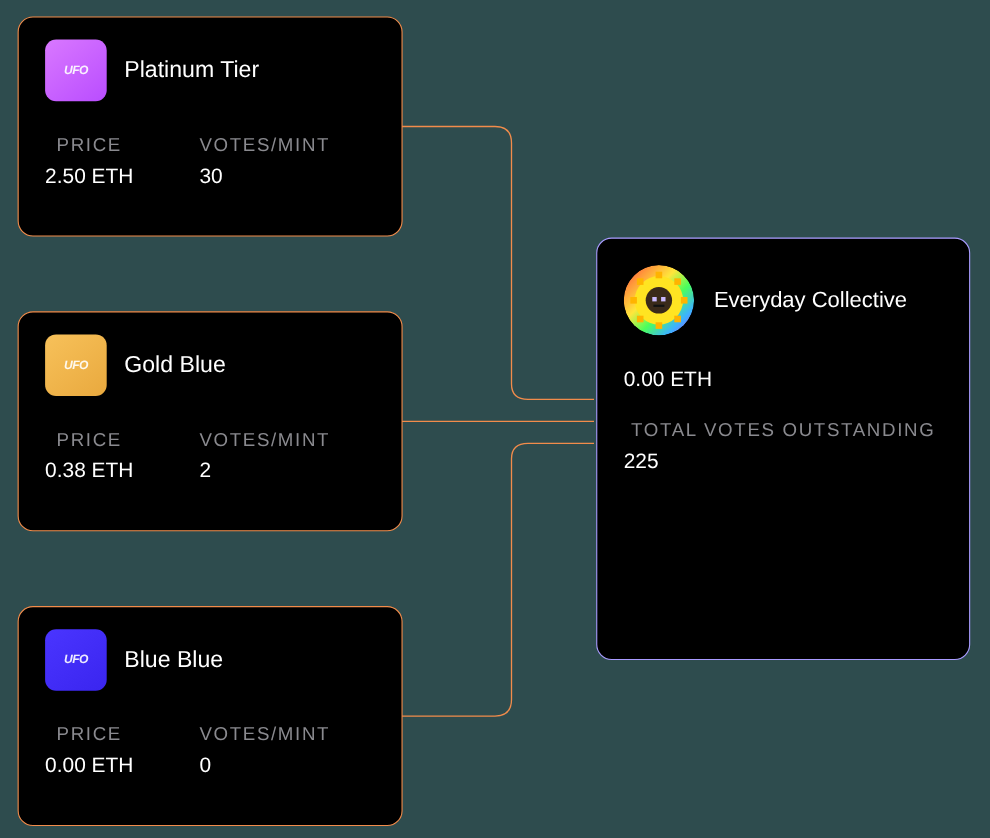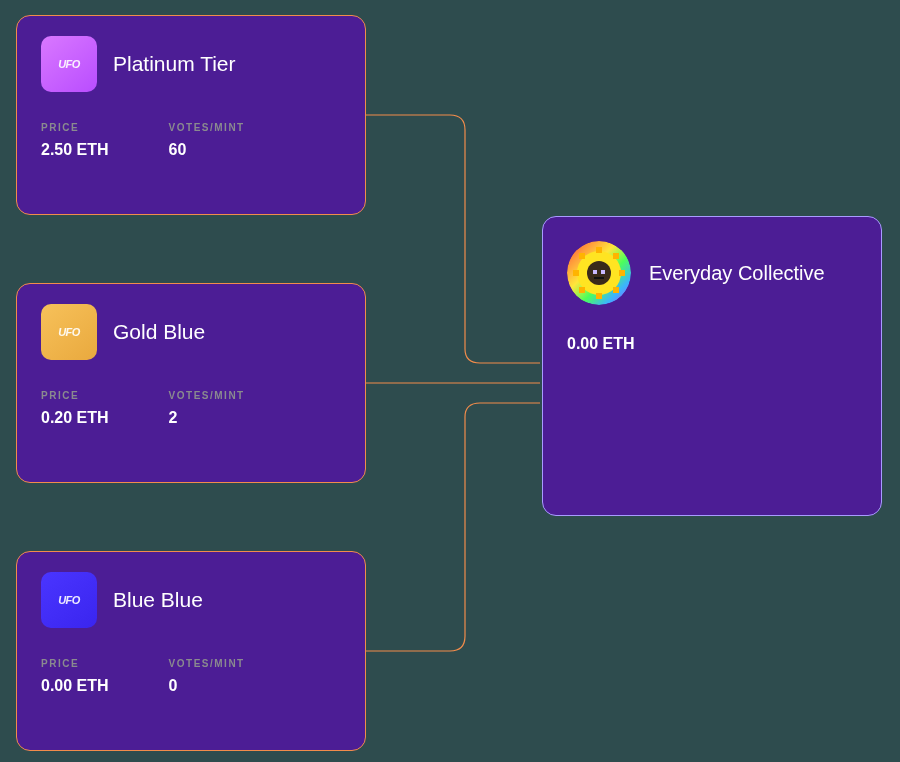--- a/index.html
+++ b/index.html
@@ -18,7 +18,7 @@
   }
   .card {
     position: absolute;
-    background: #4c1d95;
+    background: #000000;
     border-radius: 14px;
     padding: 20px 24px 11px 24px;
     color: #fff;

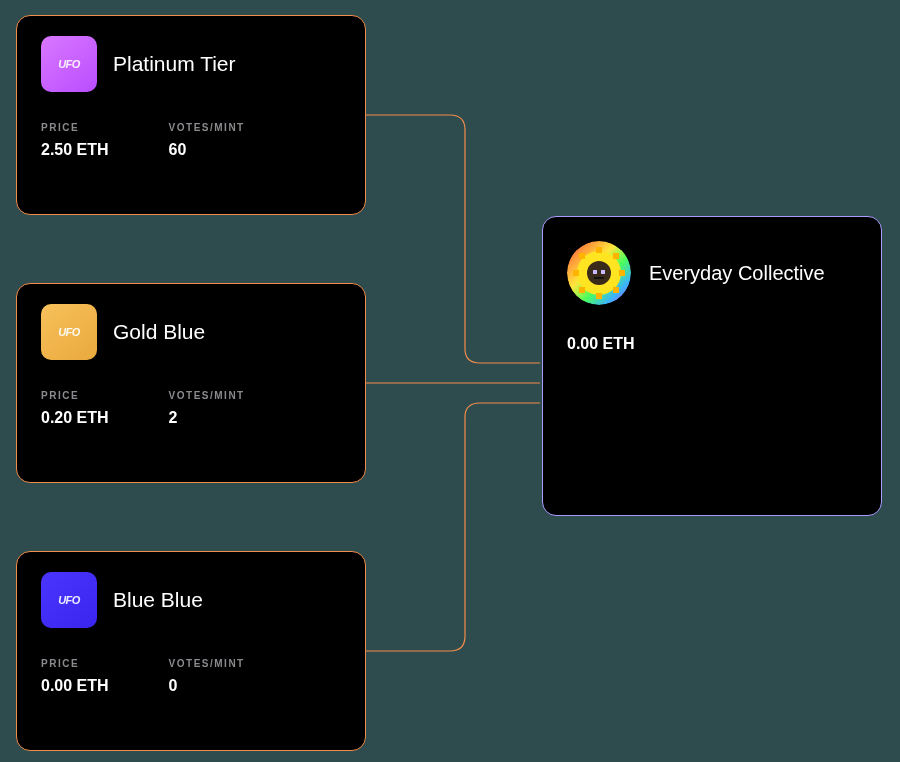--- a/index.html
+++ b/index.html
@@ -57,12 +57,13 @@
     gap: 60px;
   }
   .stat-label {
-    font-size: 10px;
+    font-size: 17px;
     letter-spacing: 1.5px;
     color: #8a8a8f;
     text-transform: uppercase;
-    font-weight: 700;
+    font-weight: 400;
     margin-bottom: 8px;
+    text-align: center;
   }
   .stat-value {
     font-size: 16px;

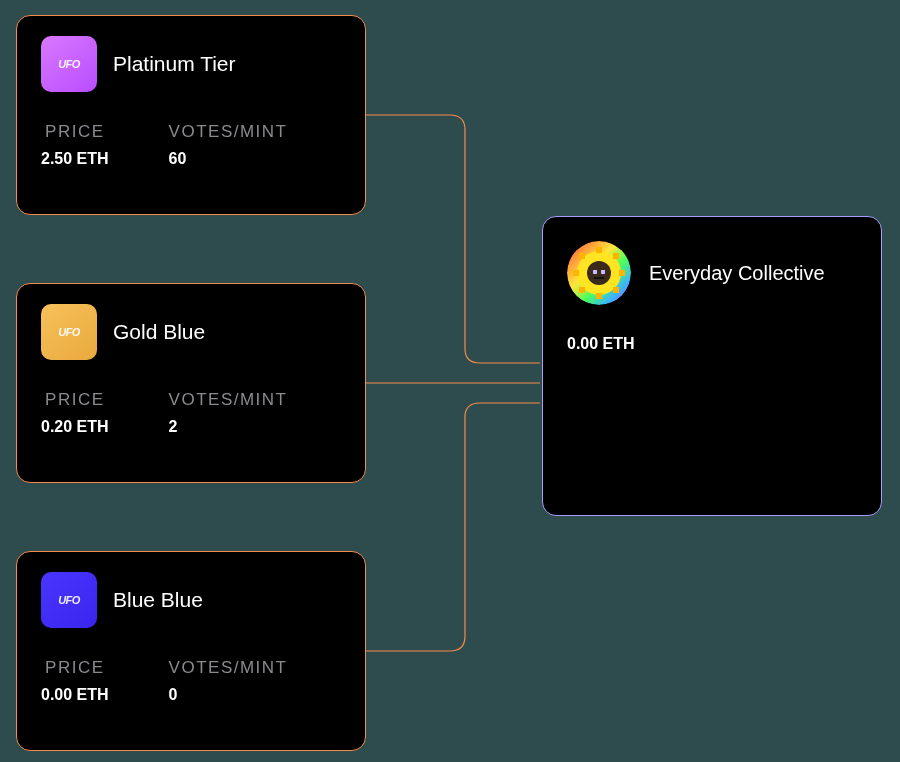--- a/index.html
+++ b/index.html
@@ -66,8 +66,8 @@
     text-align: center;
   }
   .stat-value {
-    font-size: 16px;
-    font-weight: 700;
+    font-size: 19px;
+    font-weight: 400;
     color: #ffffff;
   }
 

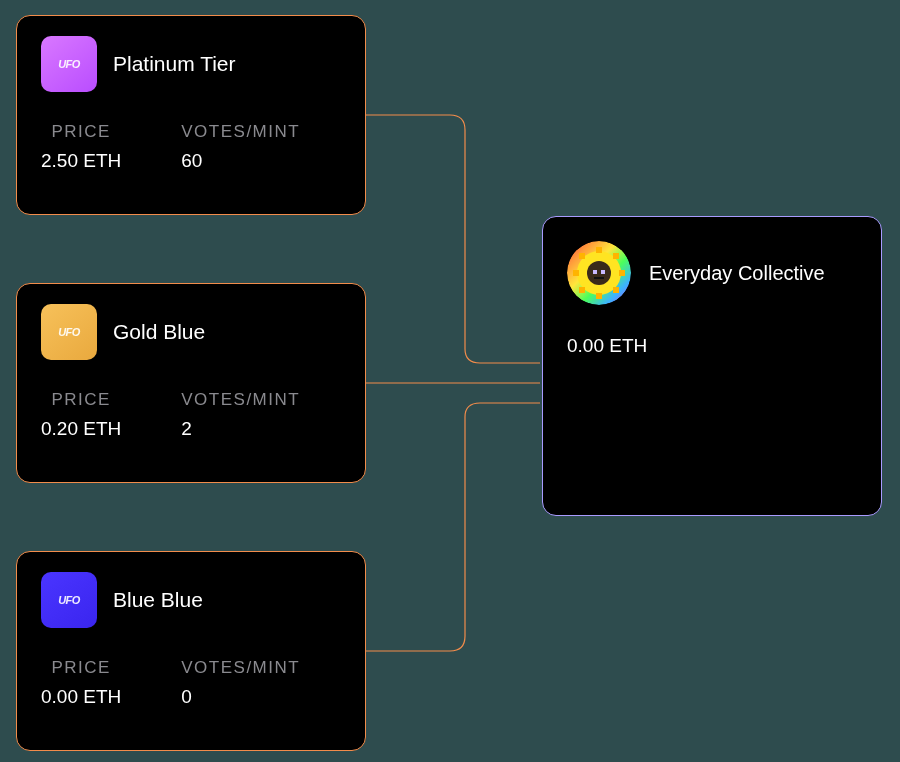--- a/index.html
+++ b/index.html
@@ -135,7 +135,7 @@
       </div>
       <div>
         <div class="stat-label">VOTES/MINT</div>
-        <div class="stat-value">60</div>
+        <div class="stat-value">30</div>
       </div>
     </div>
   </div>

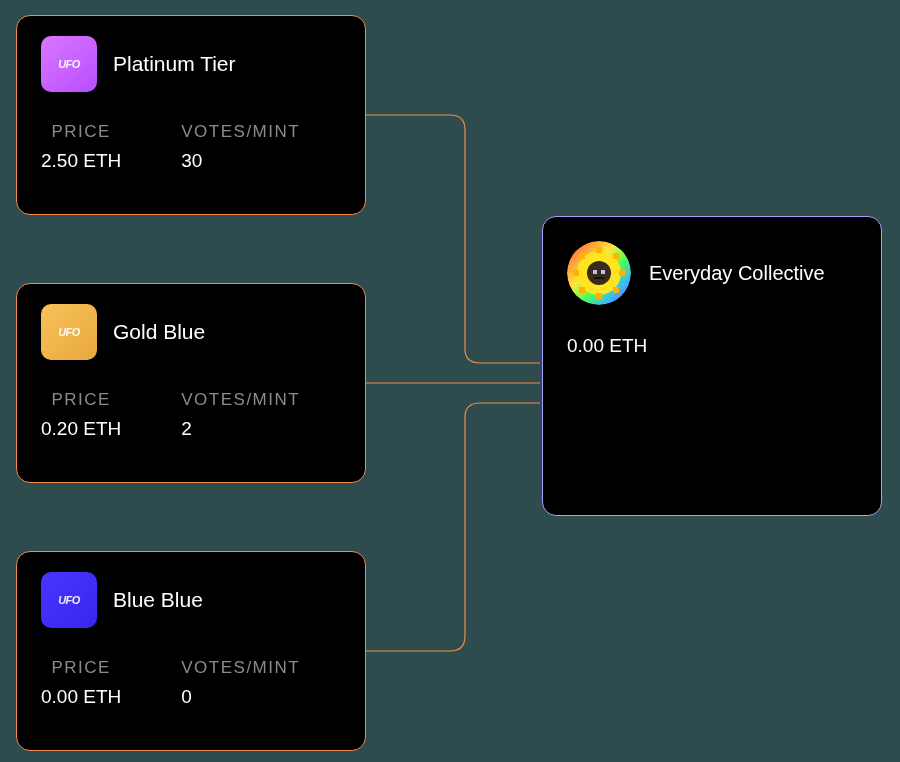--- a/index.html
+++ b/index.html
@@ -73,7 +73,7 @@
 
   .collective-card {
     width: 340px;
-    height: 300px;
+    height: 384px;
     border: 1px solid #a99bff;
     left: 542px;
     top: 216px;

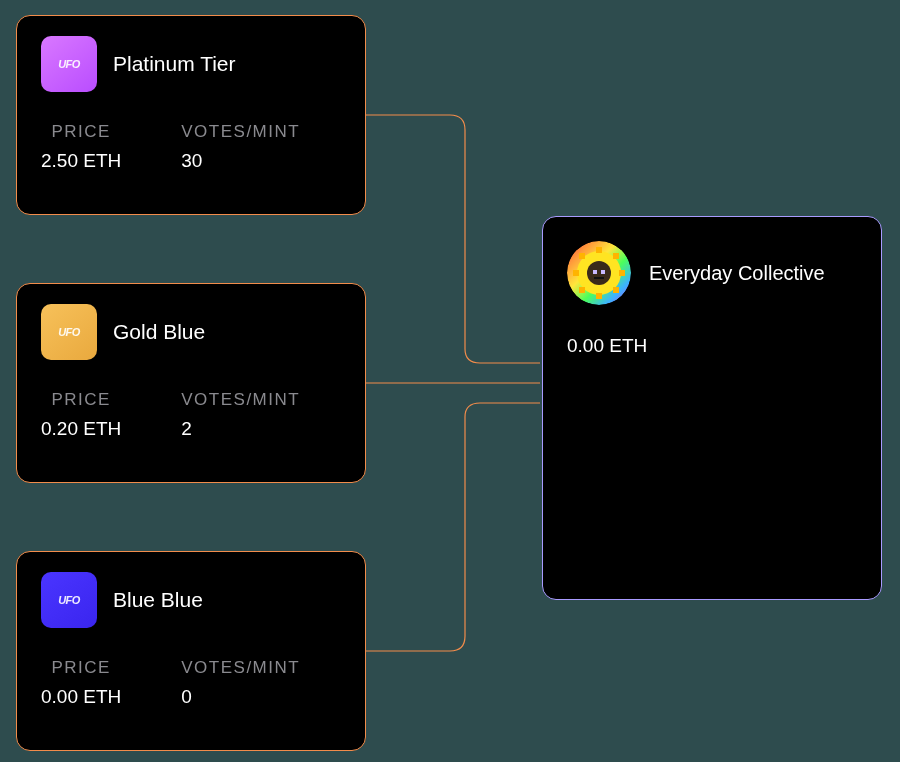--- a/index.html
+++ b/index.html
@@ -226,6 +226,10 @@
     <div class="collective-field">
       <div class="stat-value">0.00 ETH</div>
     </div>
+    <div class="collective-field">
+      <div class="stat-label">TOTAL VOTES OUTSTANDING</div>
+      <div class="stat-value">225</div>
+    </div>
   </div>
 
 </div>

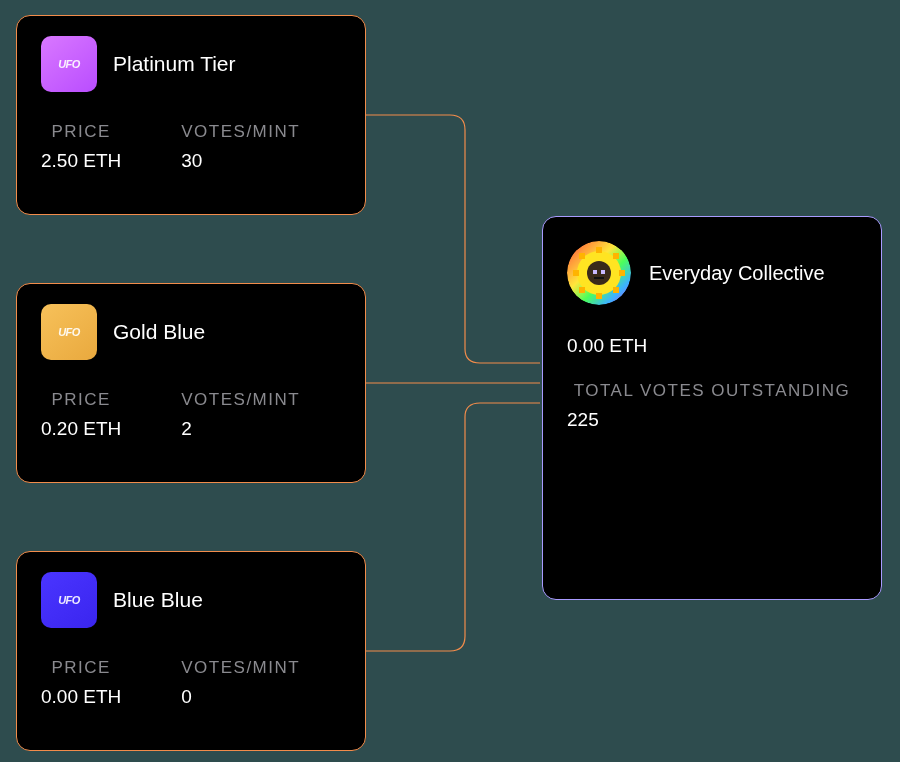--- a/index.html
+++ b/index.html
@@ -150,7 +150,7 @@
     <div class="tier-stats">
       <div>
         <div class="stat-label">PRICE</div>
-        <div class="stat-value">0.20 ETH</div>
+        <div class="stat-value">0.38 ETH</div>
       </div>
       <div>
         <div class="stat-label">VOTES/MINT</div>

